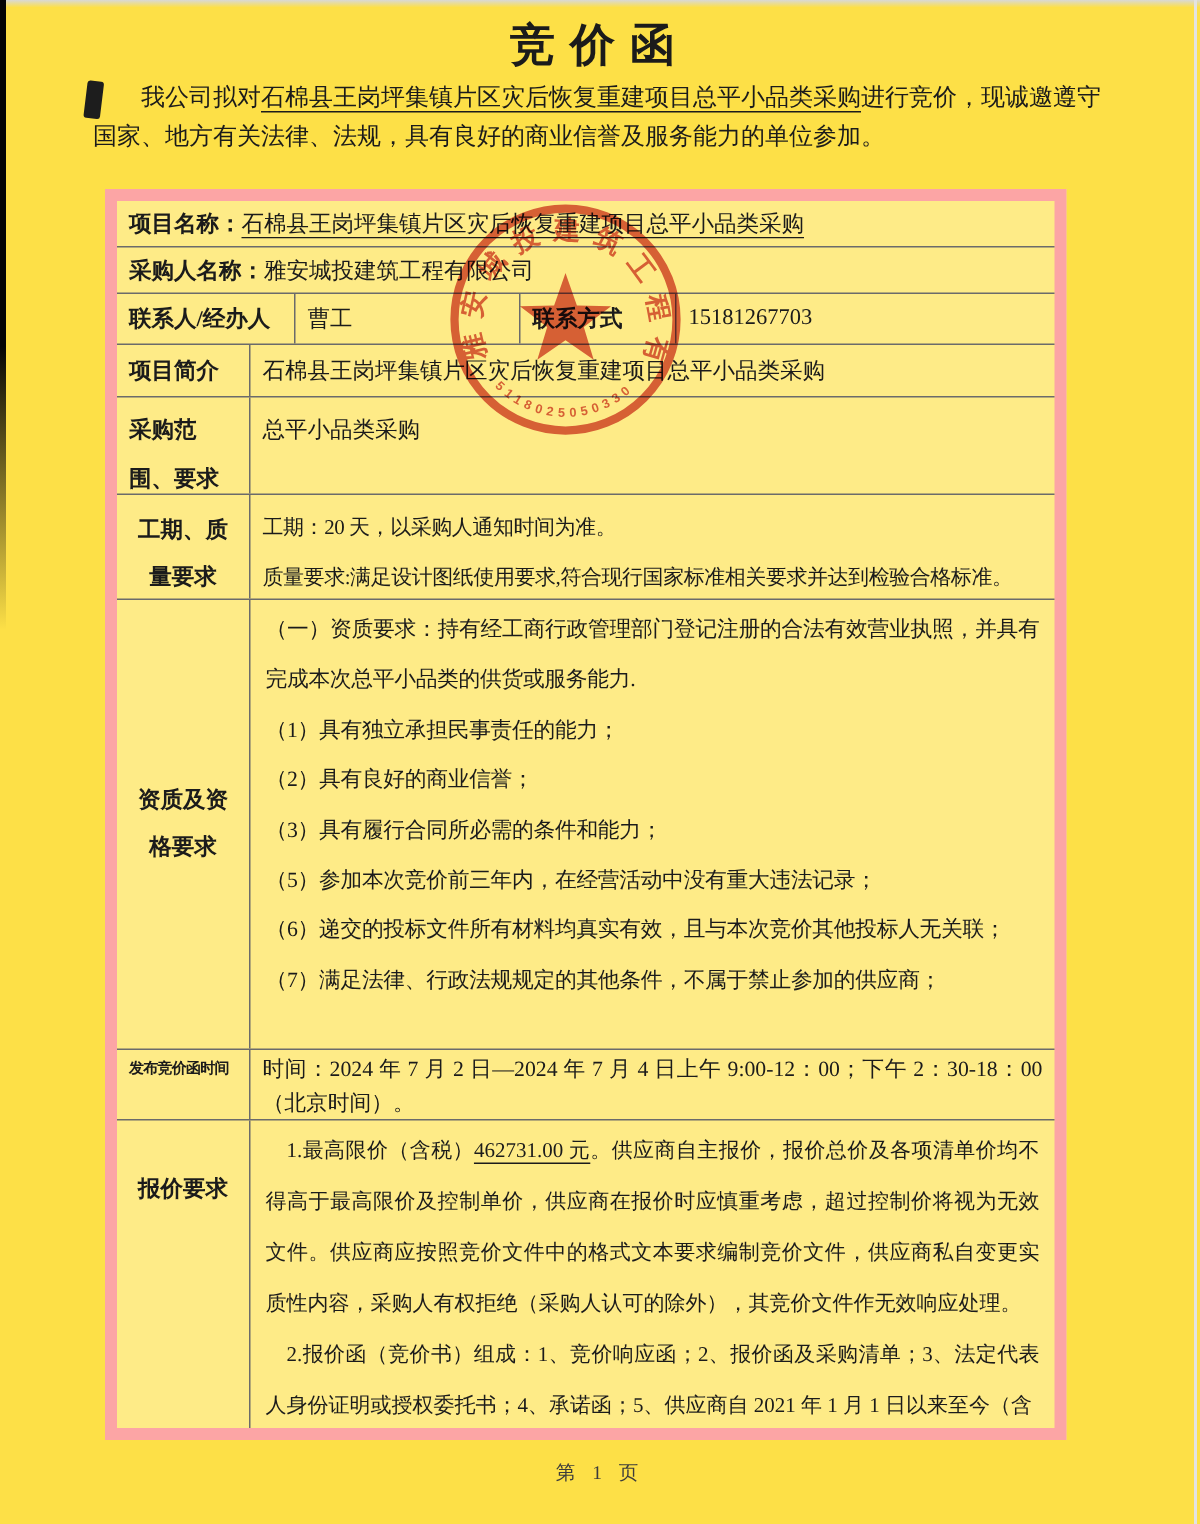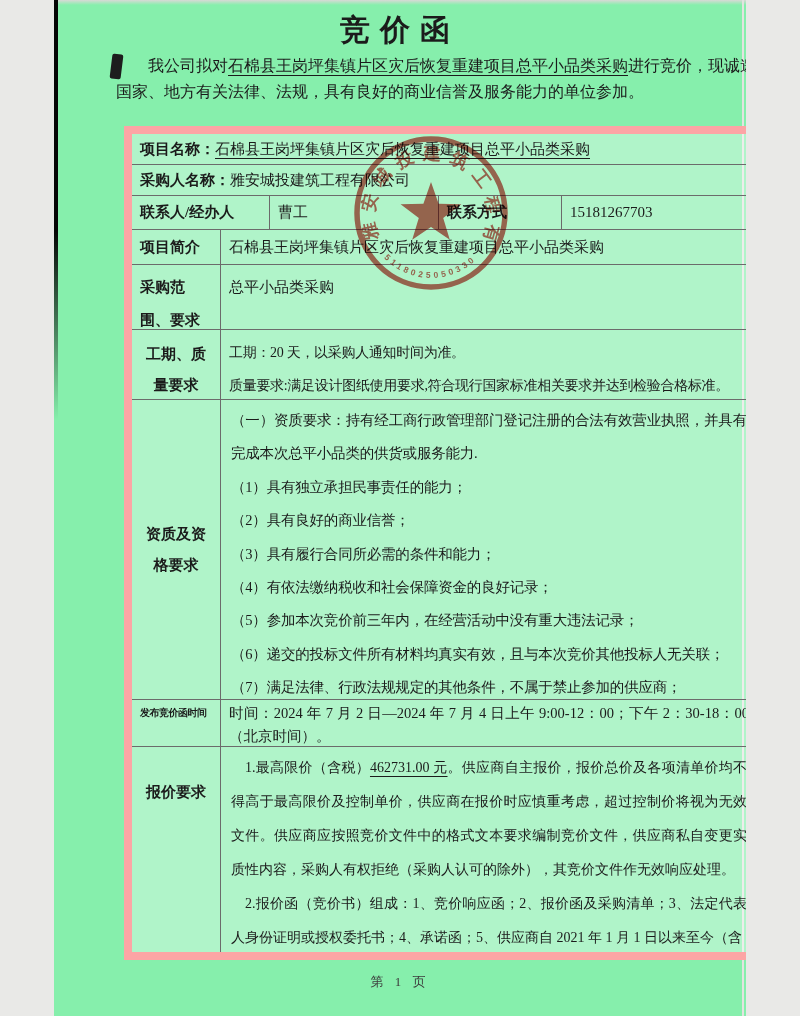--- a/index.html
+++ b/index.html
@@ -6,9 +6,9 @@
   body{background:#e9e9e7;}
   .page{
     position:relative;
-    width:692px;height:1016px;
+    width:800px;height:1016px;
     margin:0 auto;
-    background:#86efac;
+    background:#fde047;
     overflow:hidden;
     font-family:"Liberation Serif","DejaVu Serif",serif;
     color:#1b1b1b;

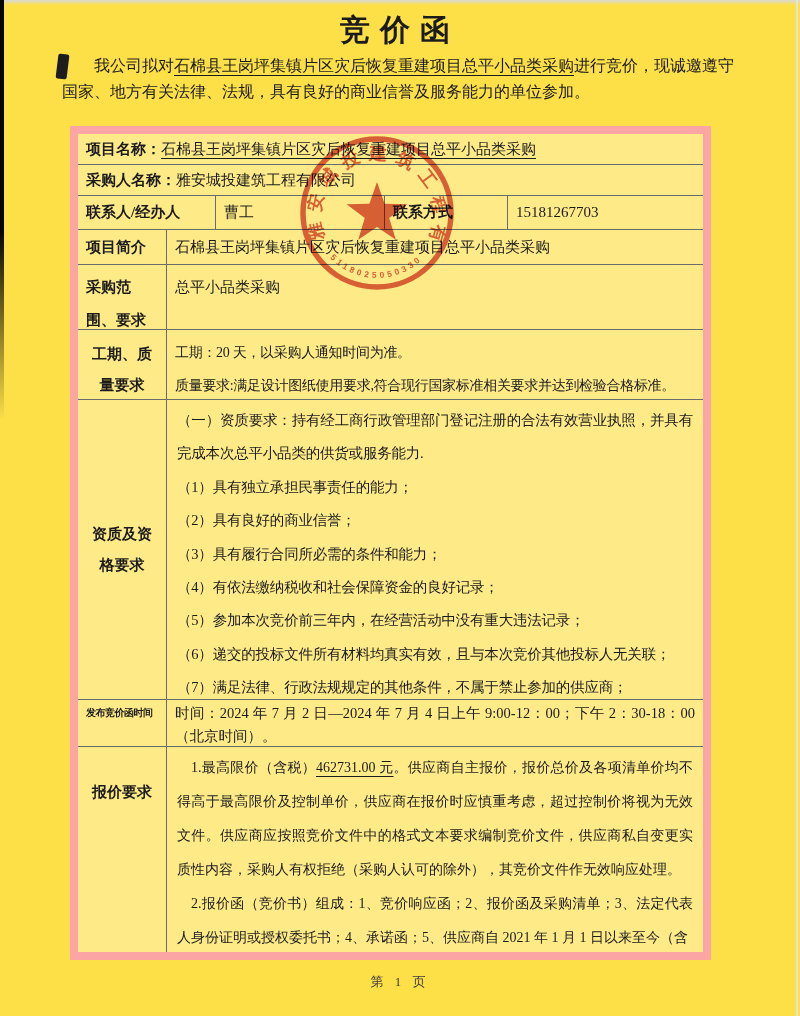--- a/index.html
+++ b/index.html
@@ -46,7 +46,7 @@
   .lbl{font-weight:bold;}
   .r-single{height:30px;align-items:center;}
   .r2{height:31px;}
-  .r3{height:34px;gap:19px;}
+  .r3{height:34px;}
   .c-contact-label{width:118px;display:flex;align-items:center;}
   .c-contact-name{width:150px;display:flex;align-items:center;}
   .c-method-label{width:104px;display:flex;align-items:center;}

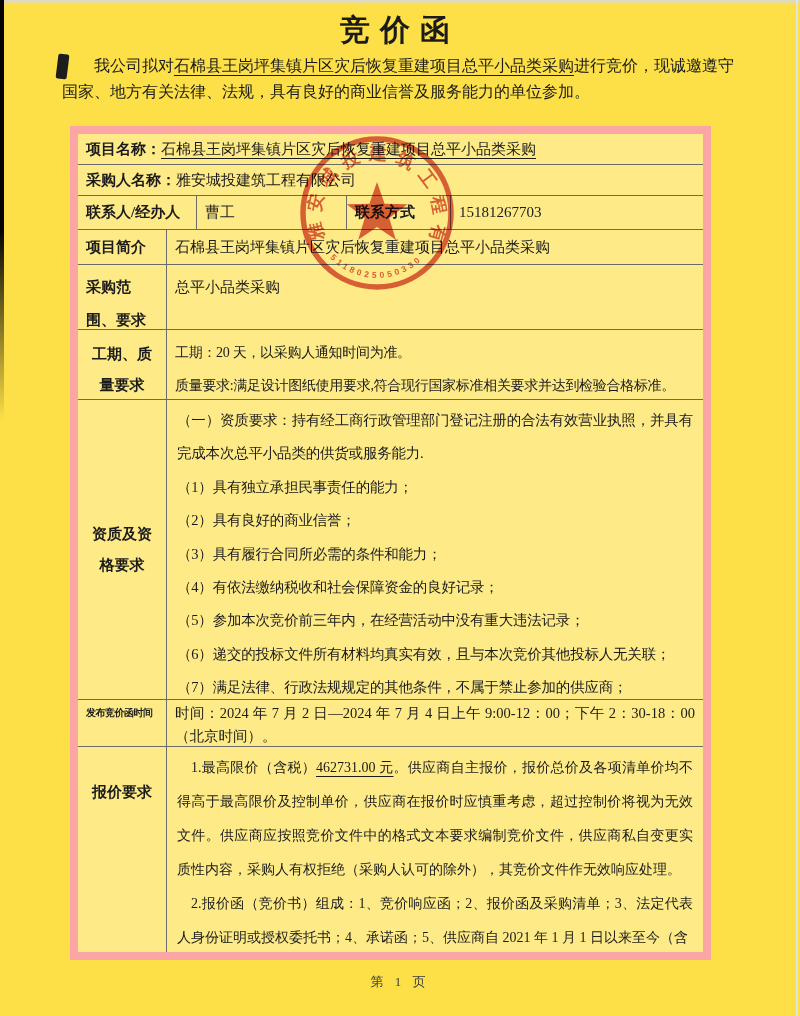--- a/index.html
+++ b/index.html
@@ -140,7 +140,6 @@
         <p>（1）具有独立承担民事责任的能力；</p>
         <p>（2）具有良好的商业信誉；</p>
         <p>（3）具有履行合同所必需的条件和能力；</p>
-        <p>（4）有依法缴纳税收和社会保障资金的良好记录；</p>
         <p>（5）参加本次竞价前三年内，在经营活动中没有重大违法记录；</p>
         <p>（6）递交的投标文件所有材料均真实有效，且与本次竞价其他投标人无关联；</p>
         <p>（7）满足法律、行政法规规定的其他条件，不属于禁止参加的供应商；</p>

